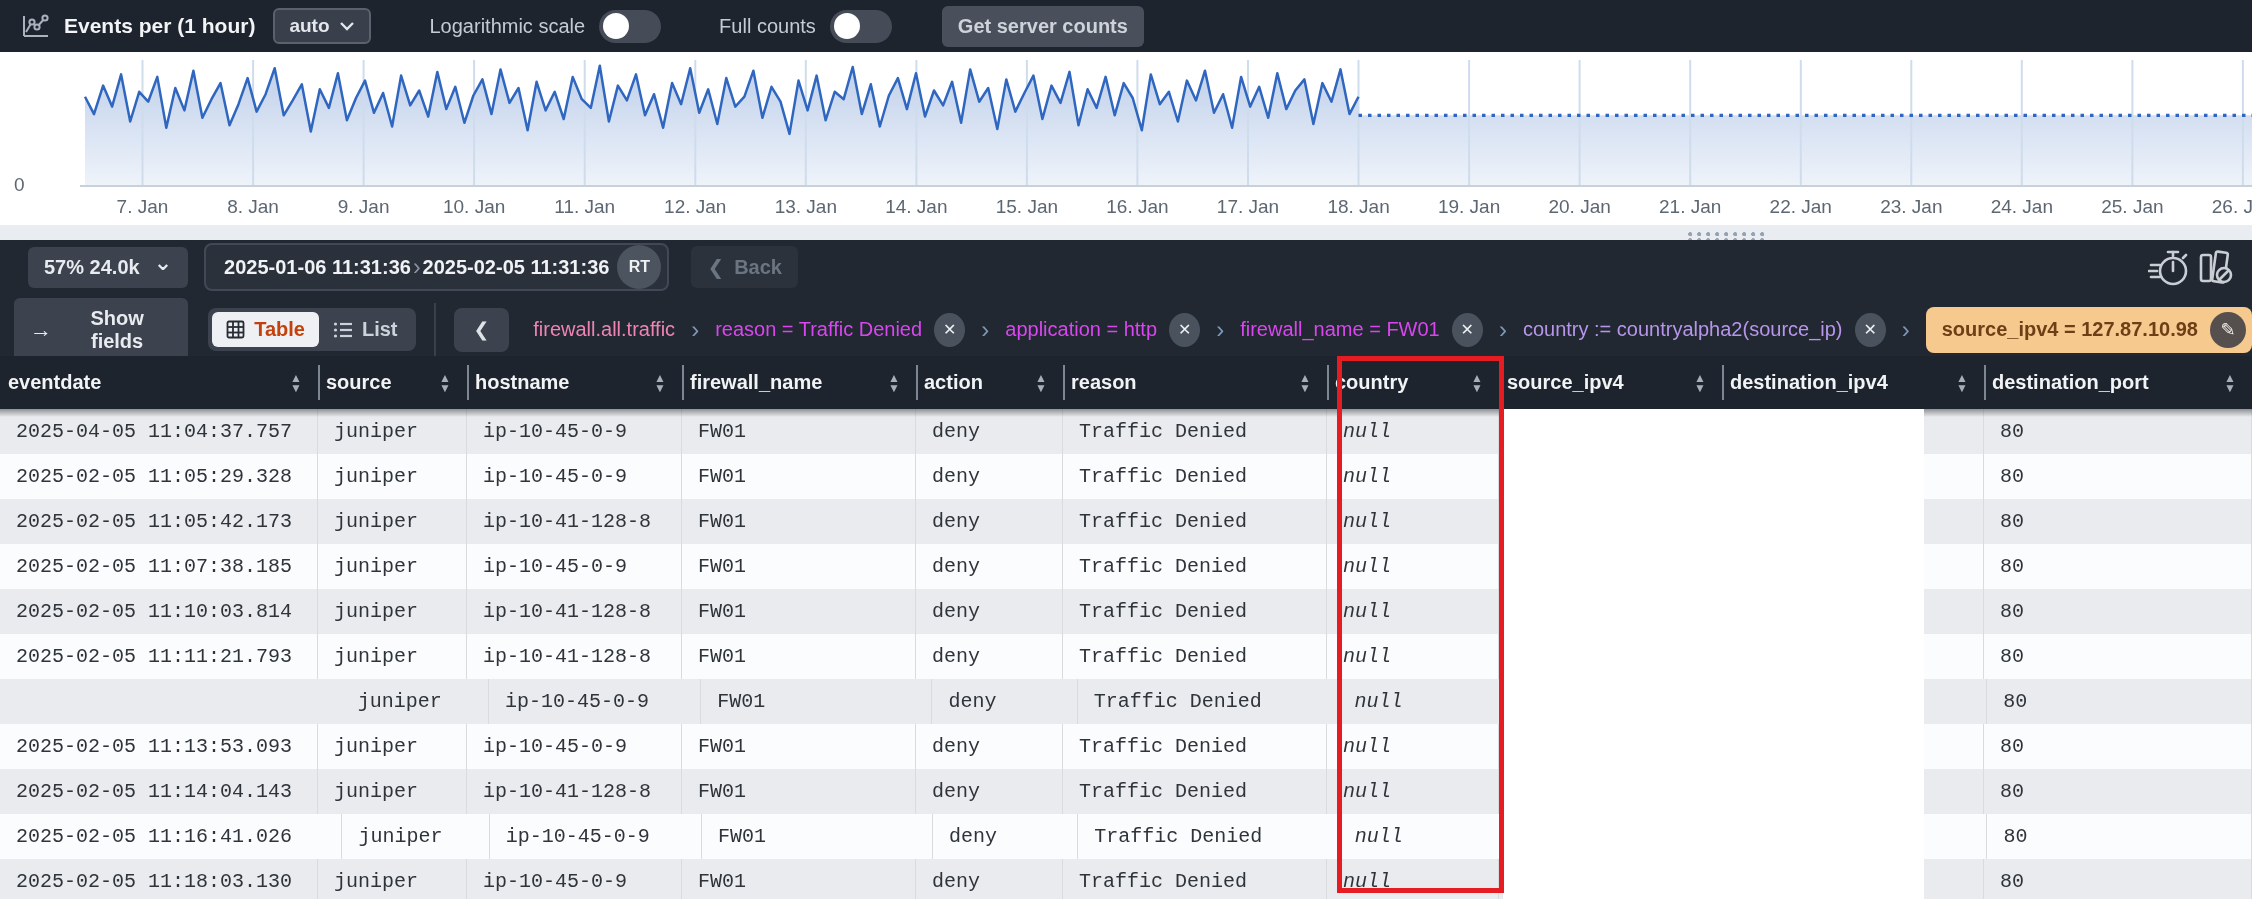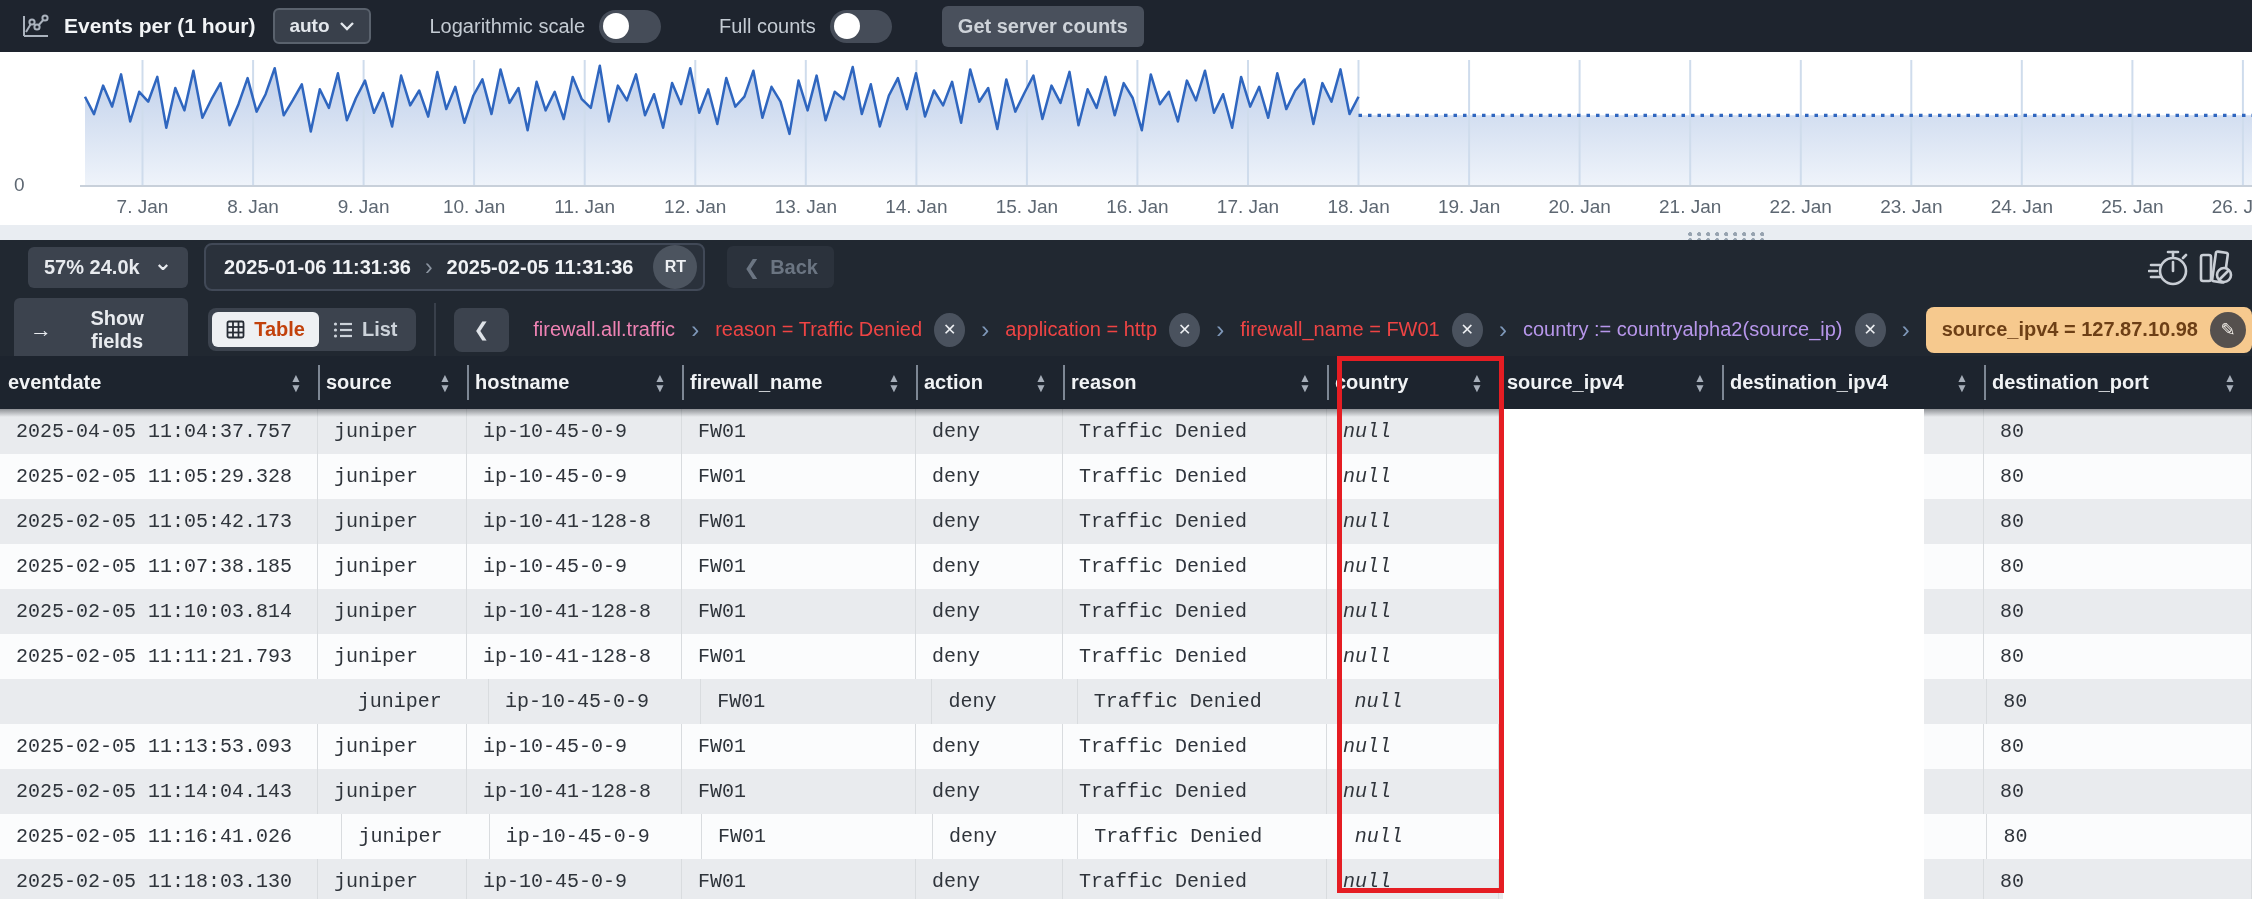--- a/index.html
+++ b/index.html
@@ -38,7 +38,7 @@
         display:flex;align-items:center;}
   .btn.stats{margin-left:28px;gap:14px;}
   .chev{font-size:22px;line-height:10px;margin-top:-8px;}
-  .timepill{margin-left:16px;display:inline-flex;align-items:center;gap:12px;background:#2a313b;
+  .timepill{margin-left:16px;display:inline-flex;align-items:center;background:#2a313b;
             border:2px solid #414957;border-radius:8px;padding:4px 8px 4px 18px;color:#f0f2f5;
             font-size:20px;font-weight:700;cursor:pointer;}
   .tsep{color:#8b94a0;font-size:23px;font-weight:400;margin:0 2px;}

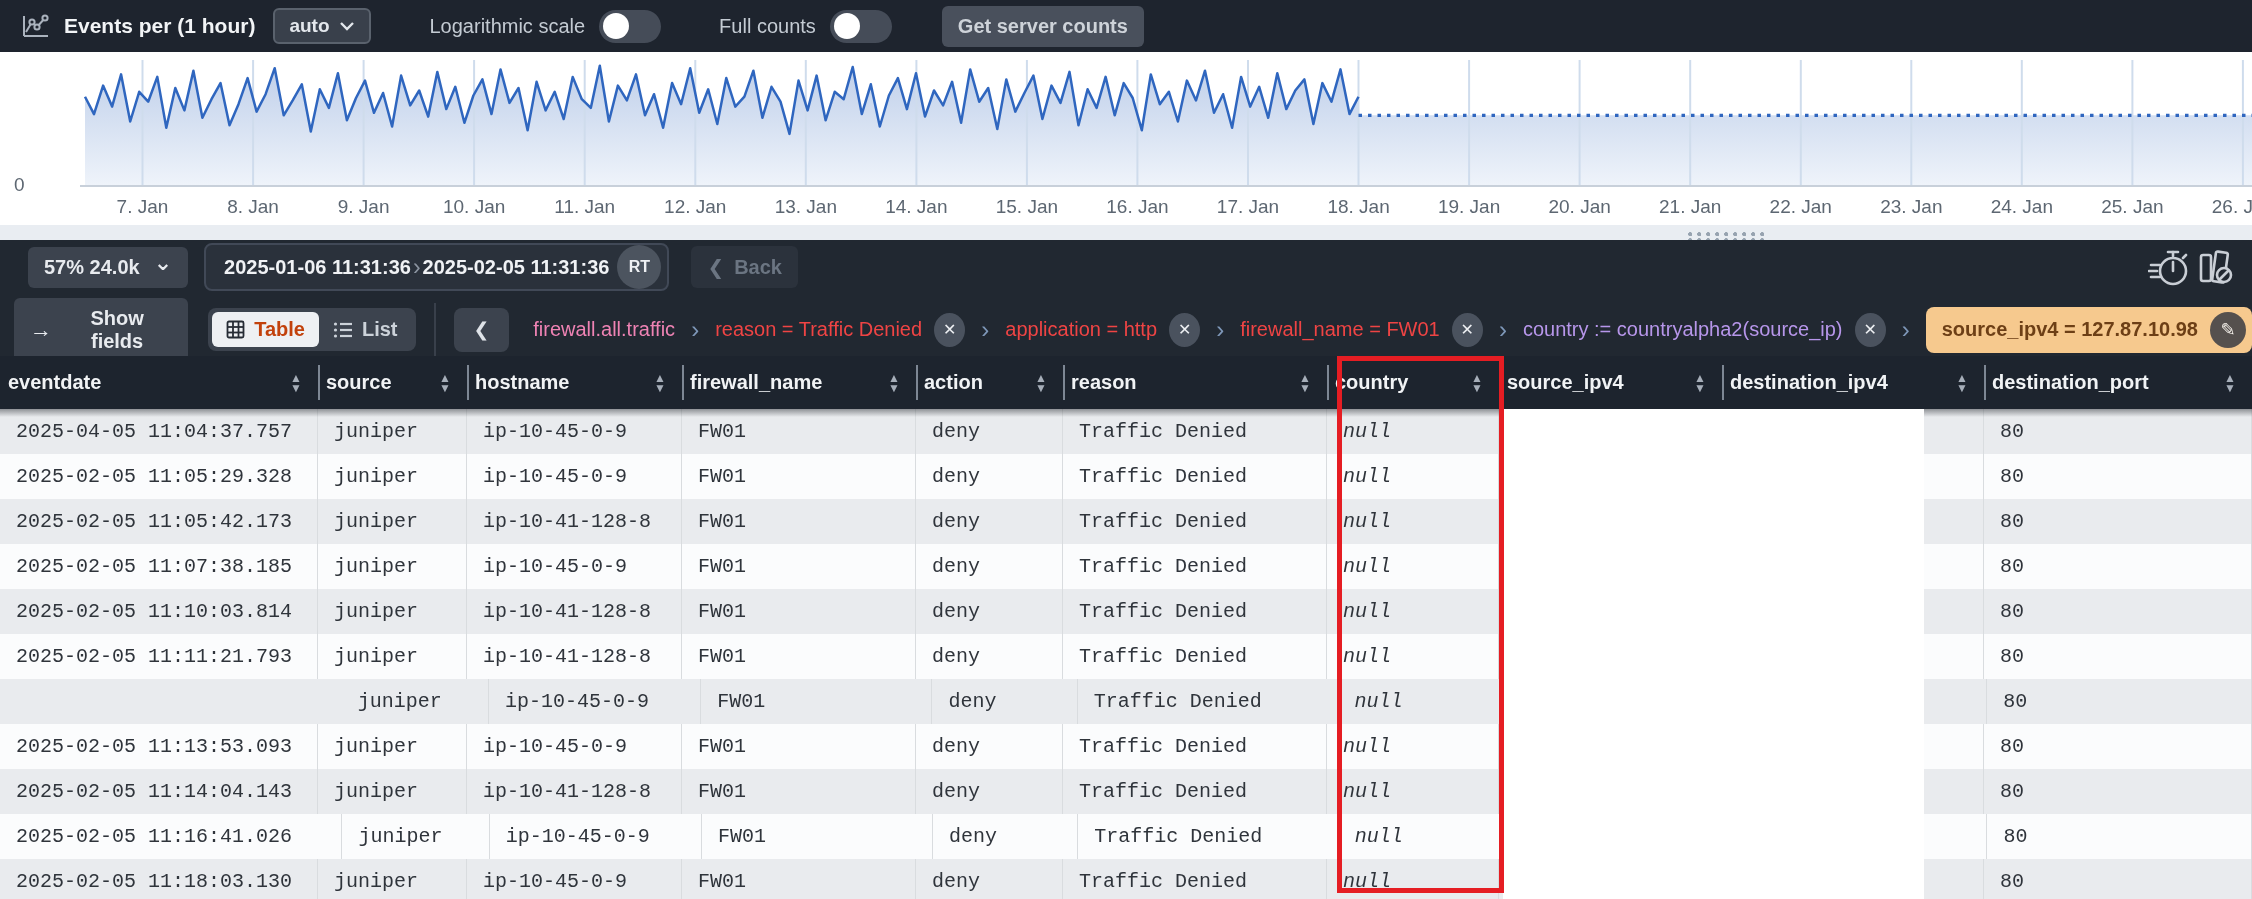--- a/index.html
+++ b/index.html
@@ -63,7 +63,7 @@
   .crumbs{display:flex;align-items:center;margin-left:10px;white-space:nowrap;overflow:hidden;}
   .crumb{font-size:20px;cursor:pointer;}
   .crumb.pink{color:#ef83b4;margin-left:14px;}
-  .crumb.orange{color:#ef4444;}
+  .crumb.orange{color:#d946ef;}
   .crumb.purple{color:#b796ea;}
   .csep{color:#7e97b8;font-size:24px;margin:0 16px;}
   .xcirc{display:inline-flex;align-items:center;justify-content:center;width:34px;height:34px;border-radius:50%;

